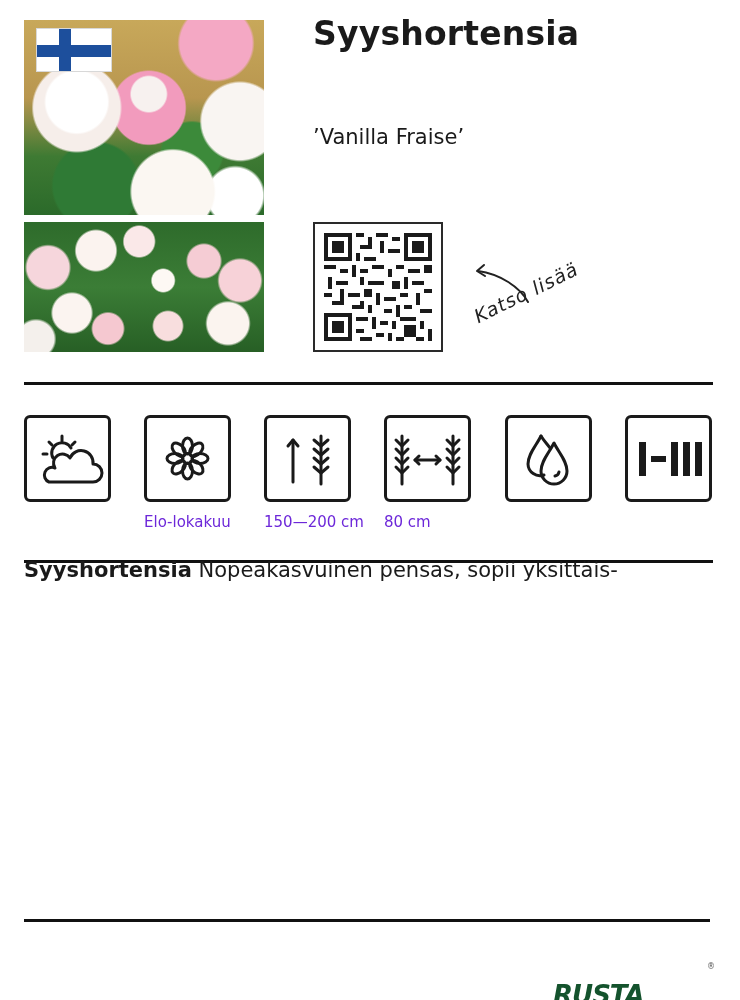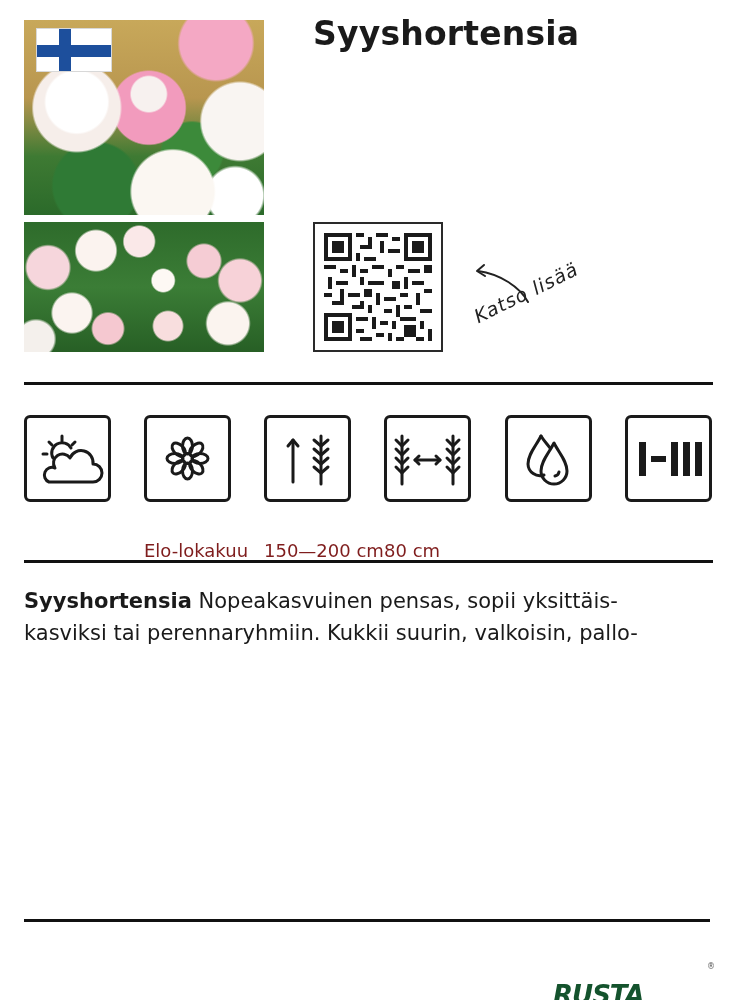--- a/index.html
+++ b/index.html
@@ -88,6 +88,7 @@
 
 <h1 class="abs title">Syyshortensia</h1>
 <div class="abs latin">
+  <div>’Vanilla Fraise’</div>
 </div>
 
 <div class="abs qr">

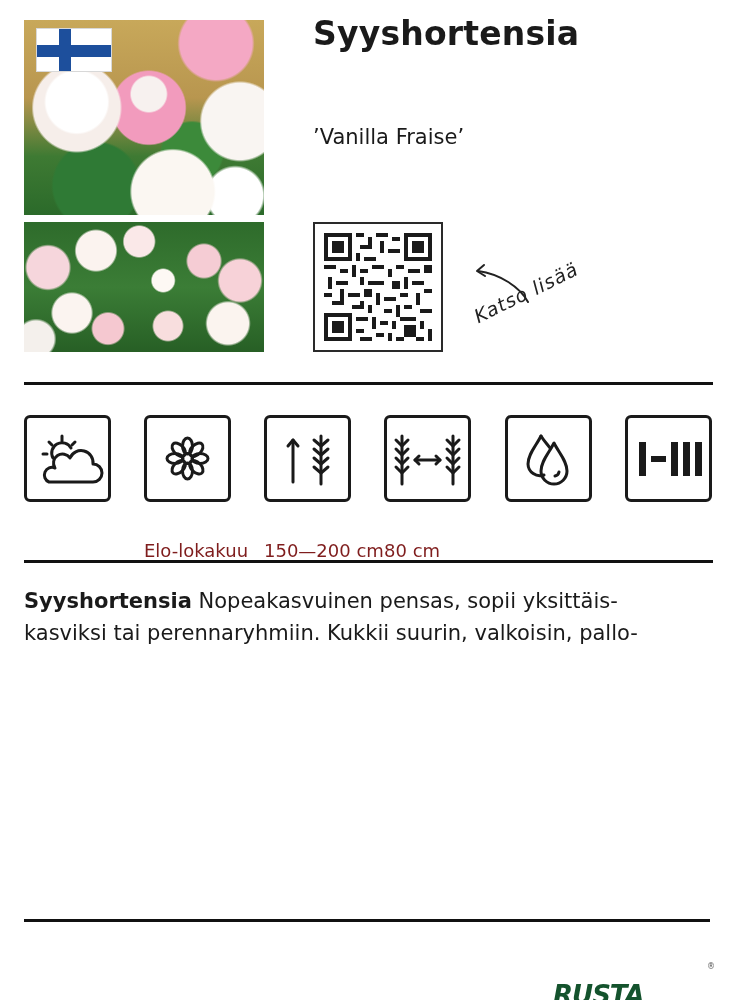--- a/index.html
+++ b/index.html
@@ -64,7 +64,7 @@
   .icon-box { position: absolute; top: 415px; width: 87px; height: 87px; box-sizing: border-box;
               border: 3px solid #1a1a1a; border-radius: 6px; background: #fff; }
   .icon-box svg { position: absolute; left: 0; top: 0; }
-  .icon-label { position: absolute; top: 540px; font-size: 18px; color: #7f1d1d; white-space: nowrap; }
+  .icon-label { position: absolute; top: 513px; font-size: 15px; color: #6d28d9; white-space: nowrap; }
 
   
   .desc { left: 24px; top: 585px; width: 700px; font-size: 21px; line-height: 32px; margin: 0; }

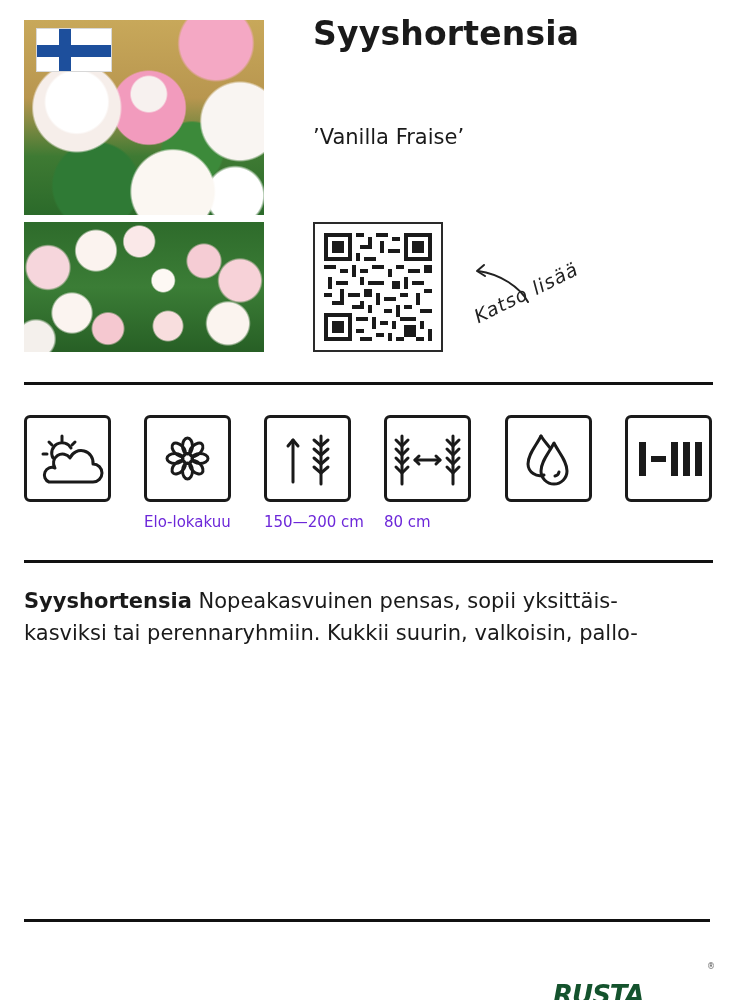--- a/index.html
+++ b/index.html
@@ -67,7 +67,7 @@
   .icon-label { position: absolute; top: 513px; font-size: 15px; color: #6d28d9; white-space: nowrap; }
 
   
-  .desc { left: 24px; top: 585px; width: 700px; font-size: 21px; line-height: 32px; margin: 0; }
+  .desc { left: 24px; top: 554px; width: 700px; font-size: 21px; line-height: 32px; margin: 0; }
   .desc b { font-weight: bold; }
 
   

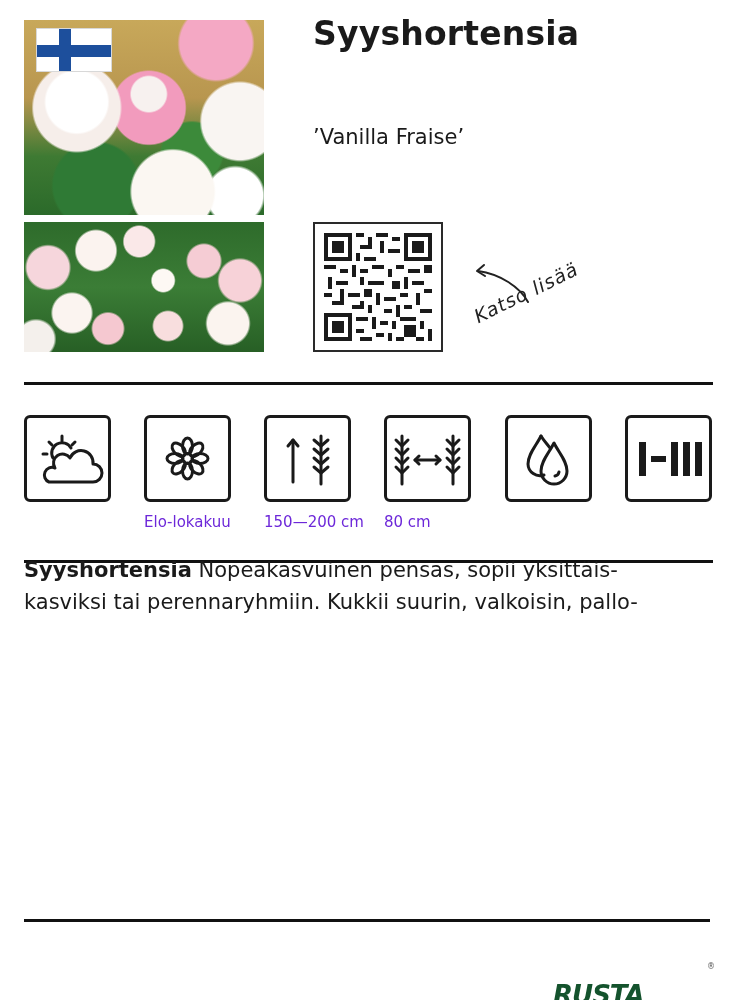--- a/index.html
+++ b/index.html
@@ -261,7 +261,6 @@
 
 <div class="abs desc">
   <div><b>Syyshortensia</b><span> Nopeakasvuinen pensas, sopii yksittäis-</span></div>
-  <div>kasviksi tai perennaryhmiin. Kukkii suurin, valkoisin, pallo-</div>
 </div>
 
 <div class="rule" style="left:24px; top:919px; width:686px;"></div>

